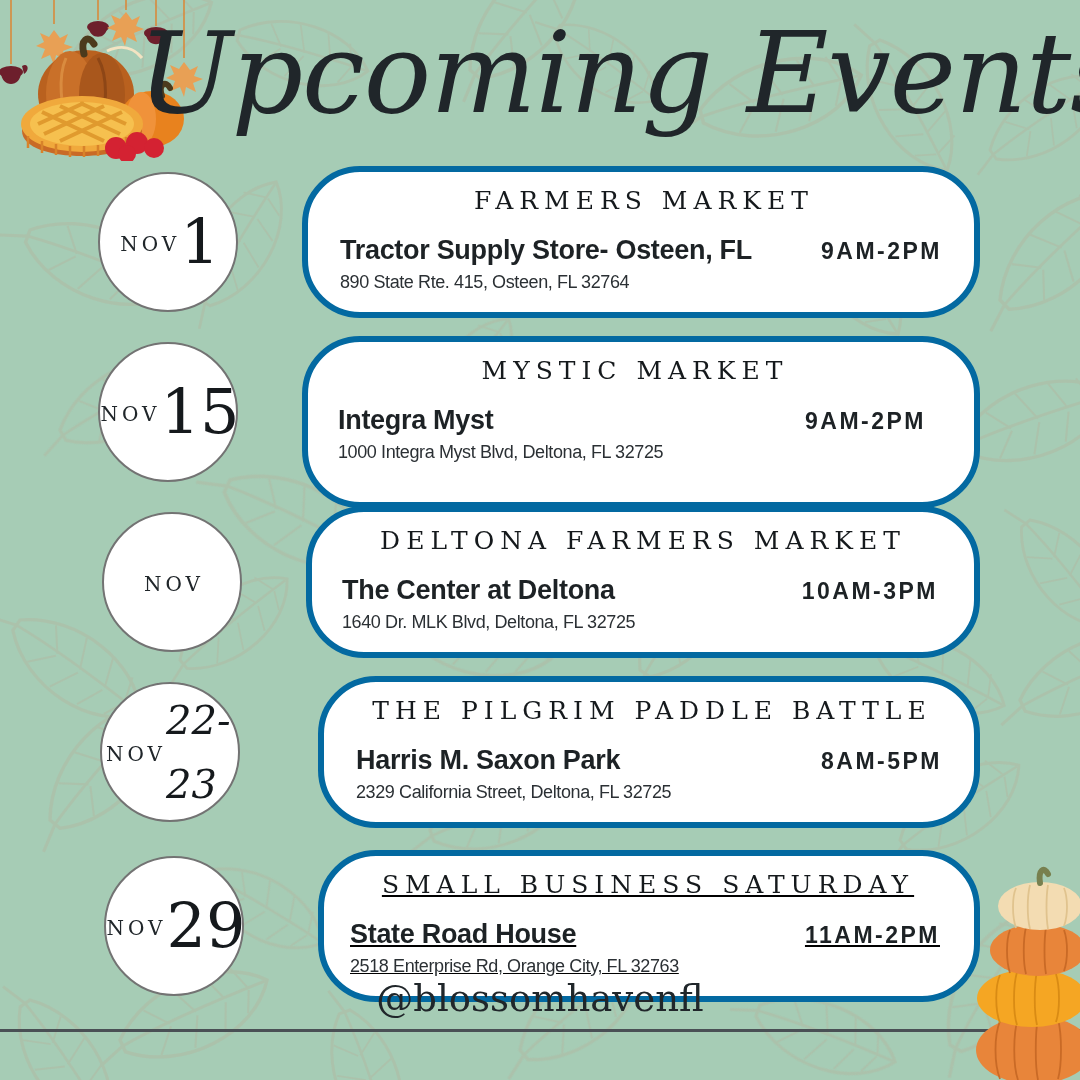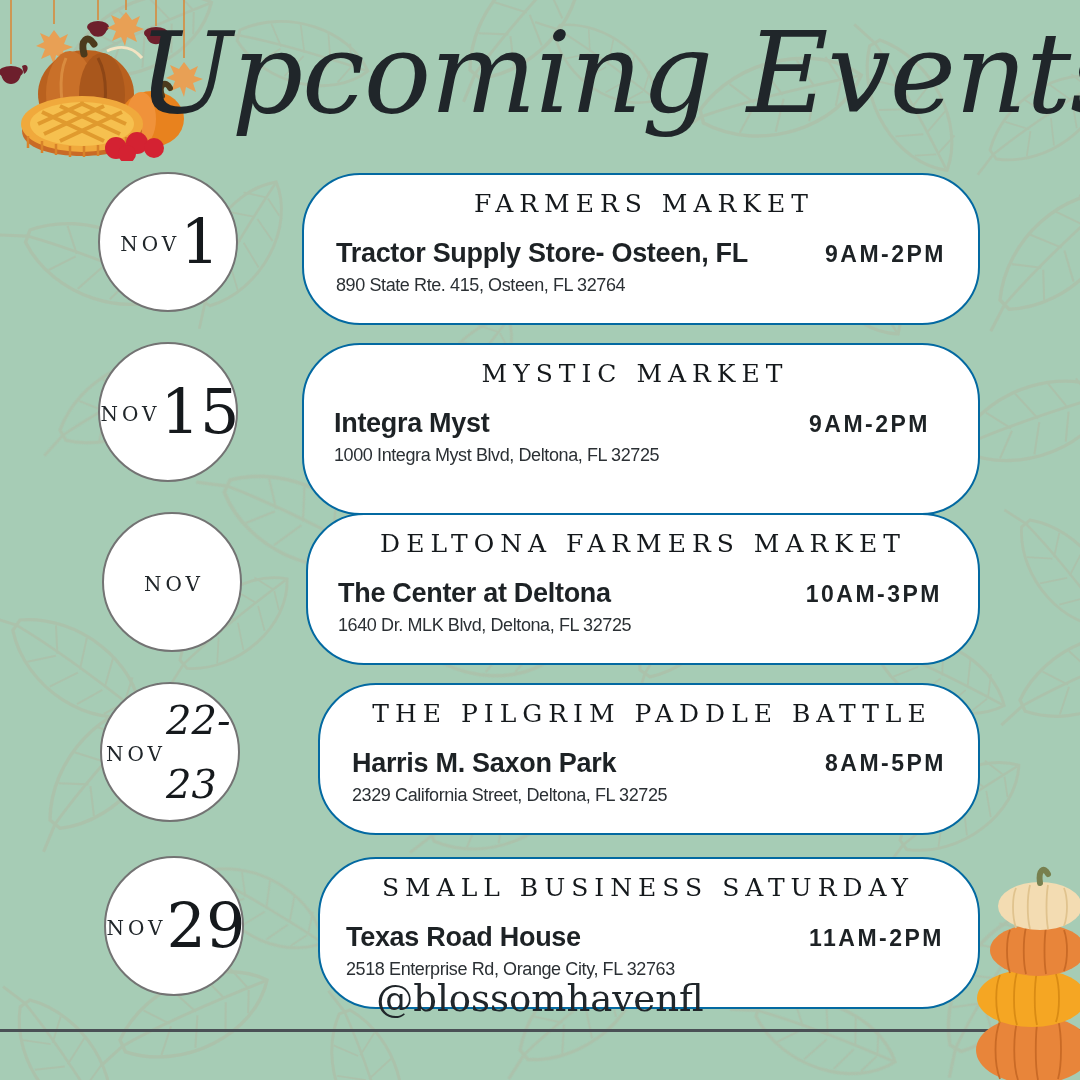--- a/index.html
+++ b/index.html
@@ -70,10 +70,9 @@
   .card {
     position:absolute;
     background:#ffffff;
-    border:2px solid #0369a1;
+    border:6px solid #0369a1;
     border-radius:58px;
     overflow:hidden;
-    margin-top:7px;
   }
   .card-title {
     text-align:center;

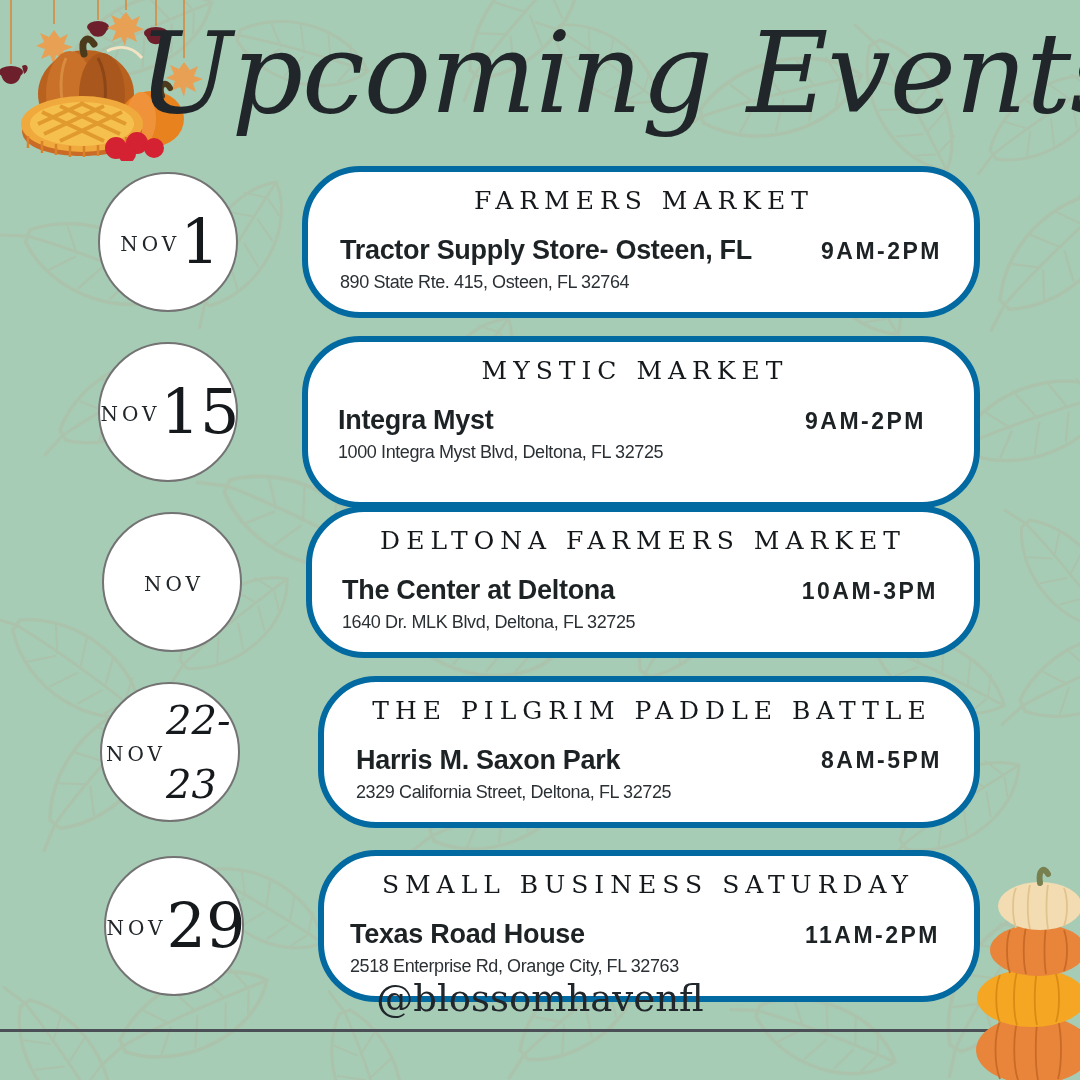--- a/index.html
+++ b/index.html
@@ -319,7 +319,7 @@
     </div>
     <div class="card" style="left:318px; top:676px; width:662px; height:152px; padding:14px 32px 0 32px;">
       <div class="card-title">THE PILGRIM PADDLE BATTLE</div>
-      <div class="card-row2" style="margin-top:20px;align-items:center;">
+      <div class="card-row2" style="margin-top:20px;">
         <span class="venue">Harris M. Saxon Park</span>
         <span class="time">8AM-5PM</span>
       </div>

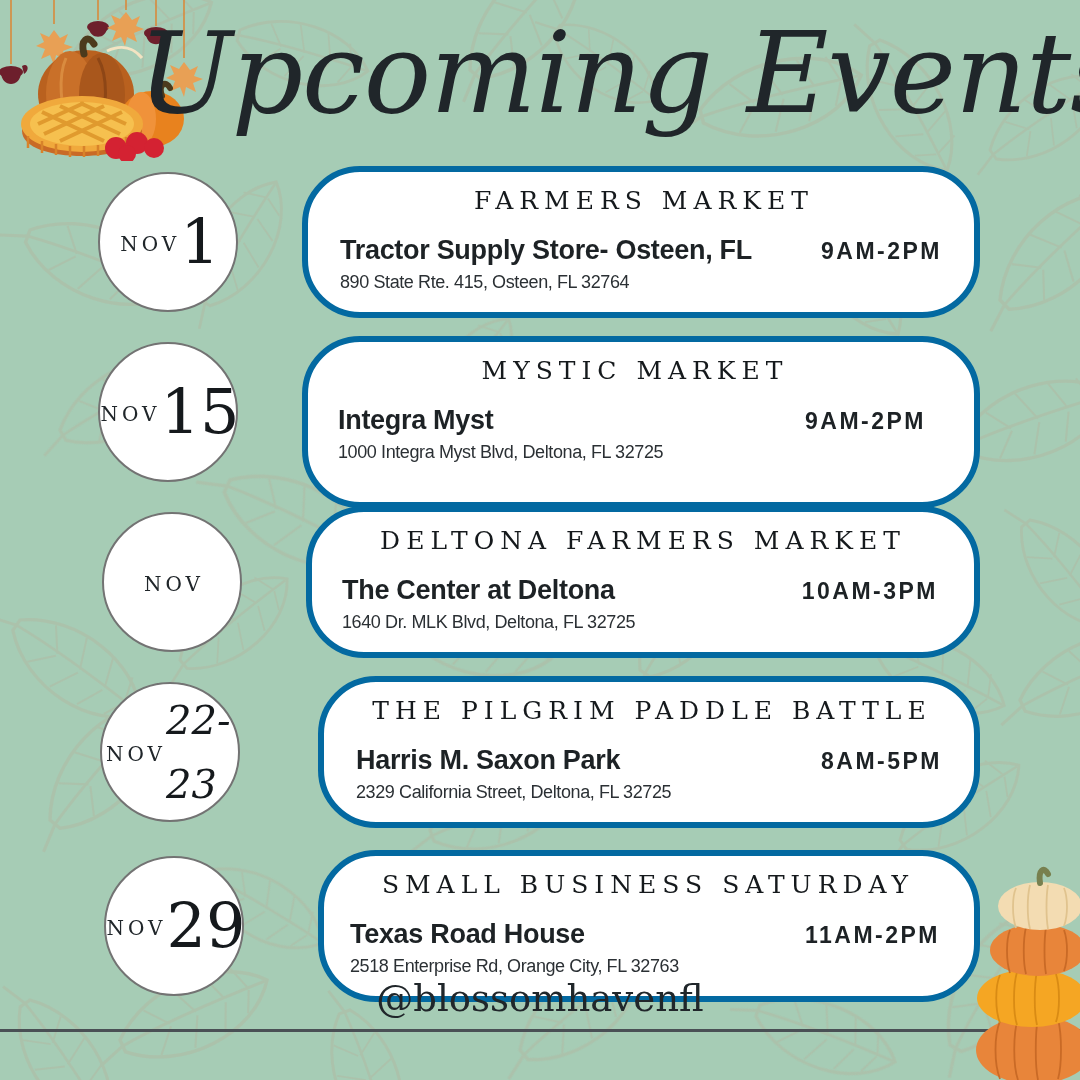--- a/index.html
+++ b/index.html
@@ -332,7 +332,7 @@
       <div class="date-mon">NOV</div>
       <div class="date-day">29</div>
     </div>
-    <div class="card" style="left:318px; top:850px; width:662px; height:152px; padding:14px 34px 0 26px;">
+    <div class="card" style="left:318px; top:850px; width:662px; height:152px; padding:14px 34px 0 26px;text-decoration:underline;">
       <div class="card-title">SMALL BUSINESS SATURDAY</div>
       <div class="card-row2" style="margin-top:20px;">
         <span class="venue">Texas Road House</span>

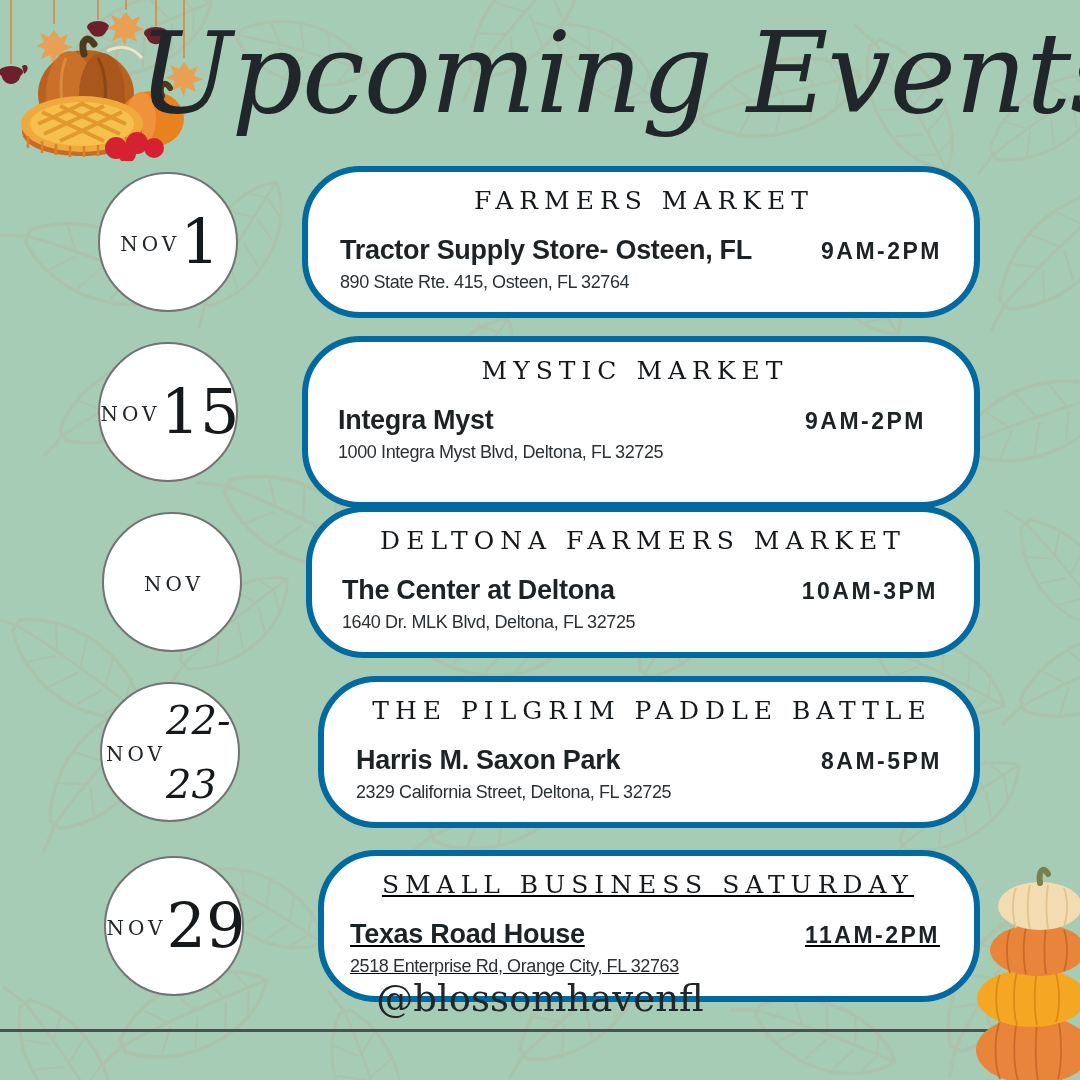--- a/index.html
+++ b/index.html
@@ -335,7 +335,7 @@
     <div class="card" style="left:318px; top:850px; width:662px; height:152px; padding:14px 34px 0 26px;text-decoration:underline;">
       <div class="card-title">SMALL BUSINESS SATURDAY</div>
       <div class="card-row2" style="margin-top:20px;">
-        <span class="venue">Texas Road House</span>
+        <span class="venue">State Road House</span>
         <span class="time">11AM-2PM</span>
       </div>
       <div class="address" style="margin-top:6px;">2518 Enterprise Rd, Orange City, FL 32763</div>

